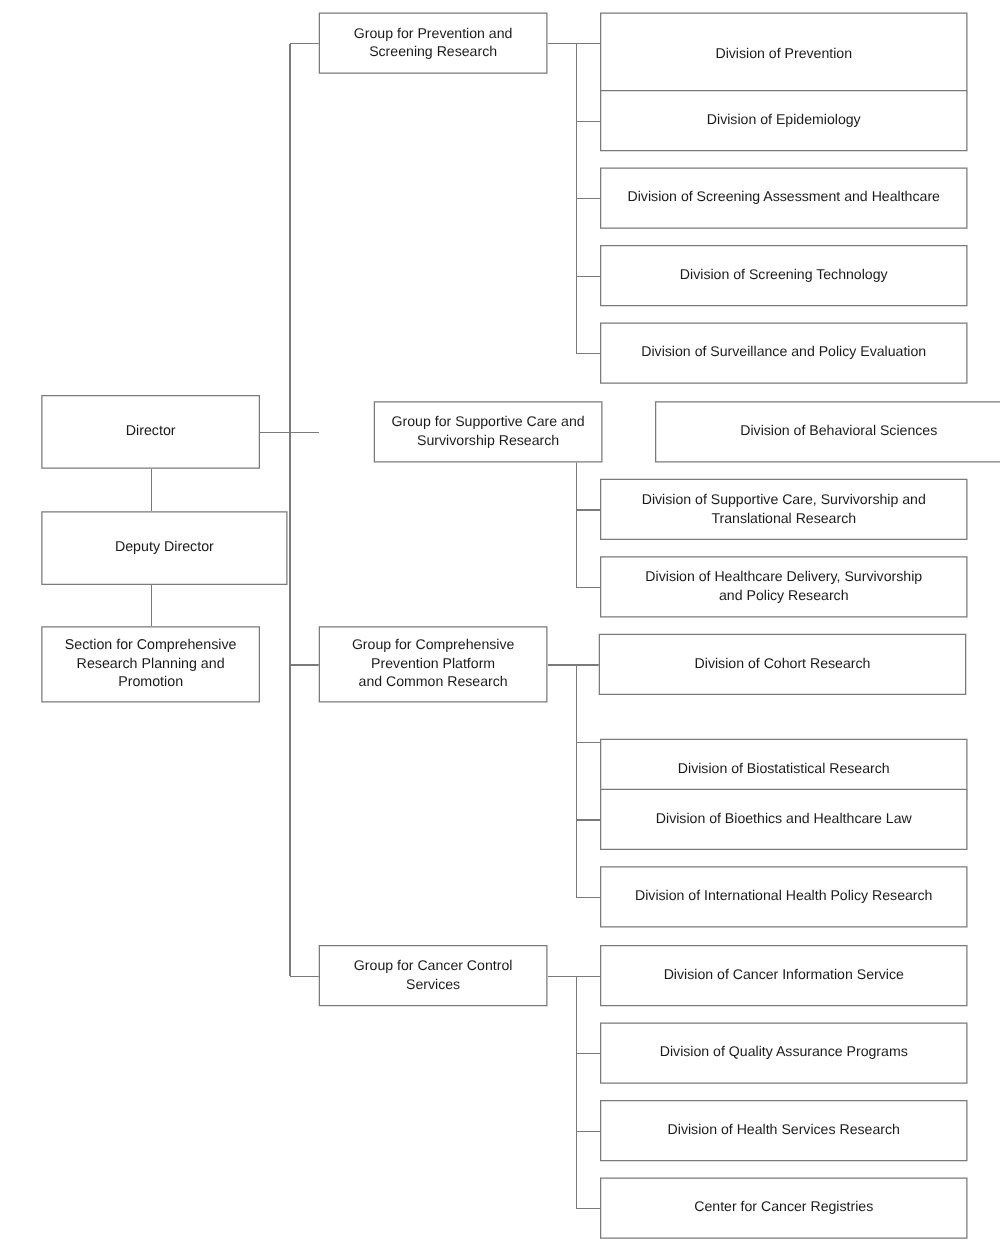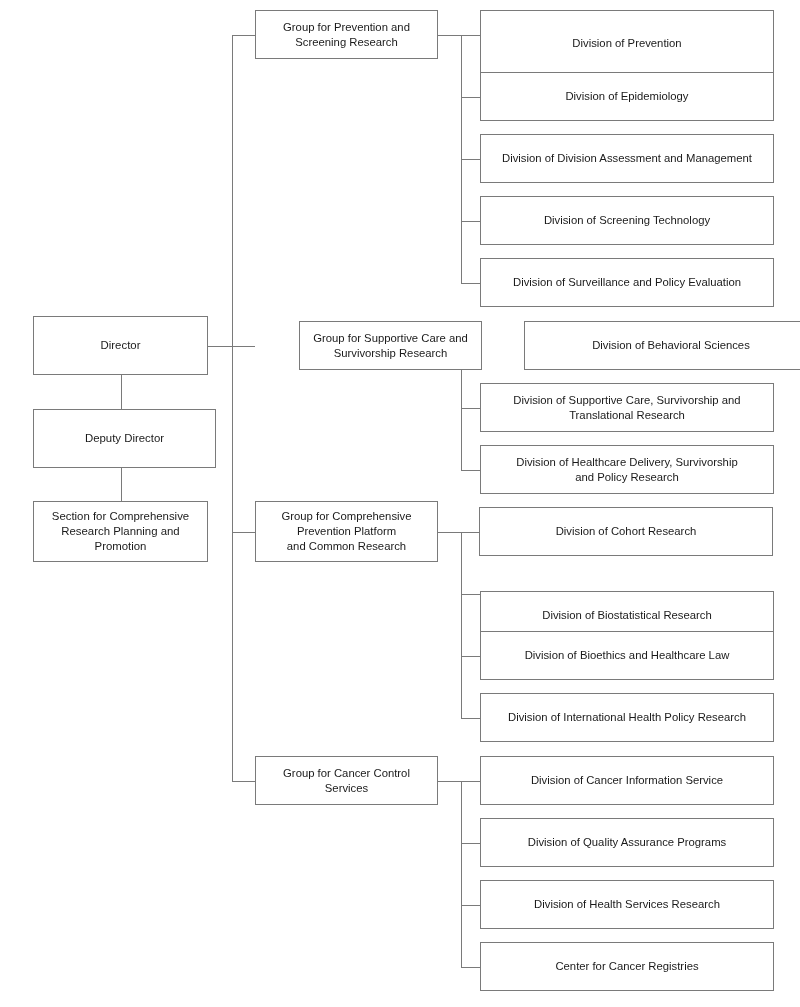--- a/index.html
+++ b/index.html
@@ -94,7 +94,7 @@
 Screening Research</div>
       <div class="node division-node" style="left: 480px; top: 10px; width: 294px; height: 66px;">Division of Prevention</div>
       <div class="node division-node" style="left: 480px; top: 72px; width: 294px; height: 49px;">Division of Epidemiology</div>
-      <div class="node division-node" style="left: 480px; top: 134px; width: 294px; height: 49px;">Division of Division Assessment and Management</div>
+      <div class="node division-node" style="left: 480px; top: 134px; width: 294px; height: 49px;">Division of Screening Assessment and Healthcare</div>
       <div class="node division-node" style="left: 480px; top: 196px; width: 294px; height: 49px;">Division of Screening Technology</div>
       <div class="node division-node" style="left: 480px; top: 258px; width: 294px; height: 49px;">Division of Surveillance and Policy Evaluation</div>
       <div class="node group-node" style="left: 255px; top: 321px; width: 183px; height: 49px; margin-left: 44px;">Group for Supportive Care and

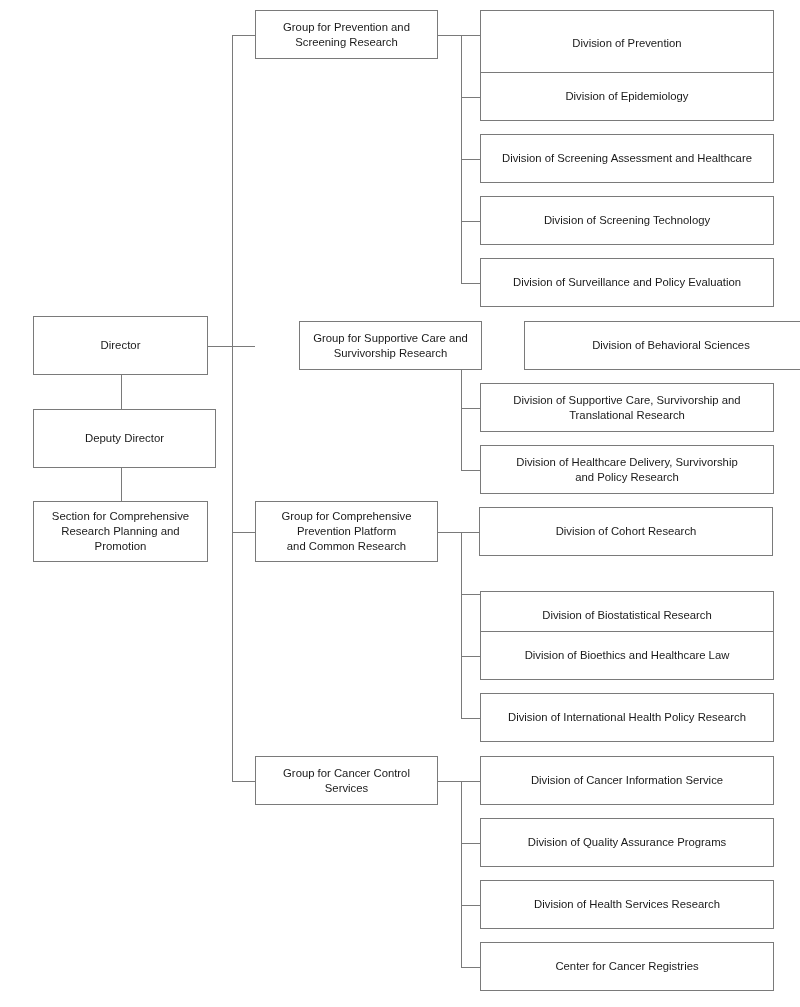--- a/index.html
+++ b/index.html
@@ -86,7 +86,7 @@
     </svg>
   <div id="node-layer">
       <div class="node root-node" style="left: 33px; top: 316px; width: 175px; height: 59px;">Director</div>
-      <div class="node root-node" style="left: 33px; top: 409px; width: 183px; height: 59px;">Deputy Director</div>
+      <div class="node root-node" style="left: 33px; top: 409px; width: 197px; height: 59px;">Deputy Director</div>
       <div class="node root-node" style="left: 33px; top: 501px; width: 175px; height: 61px;">Section for Comprehensive
 Research Planning and
 Promotion</div>

